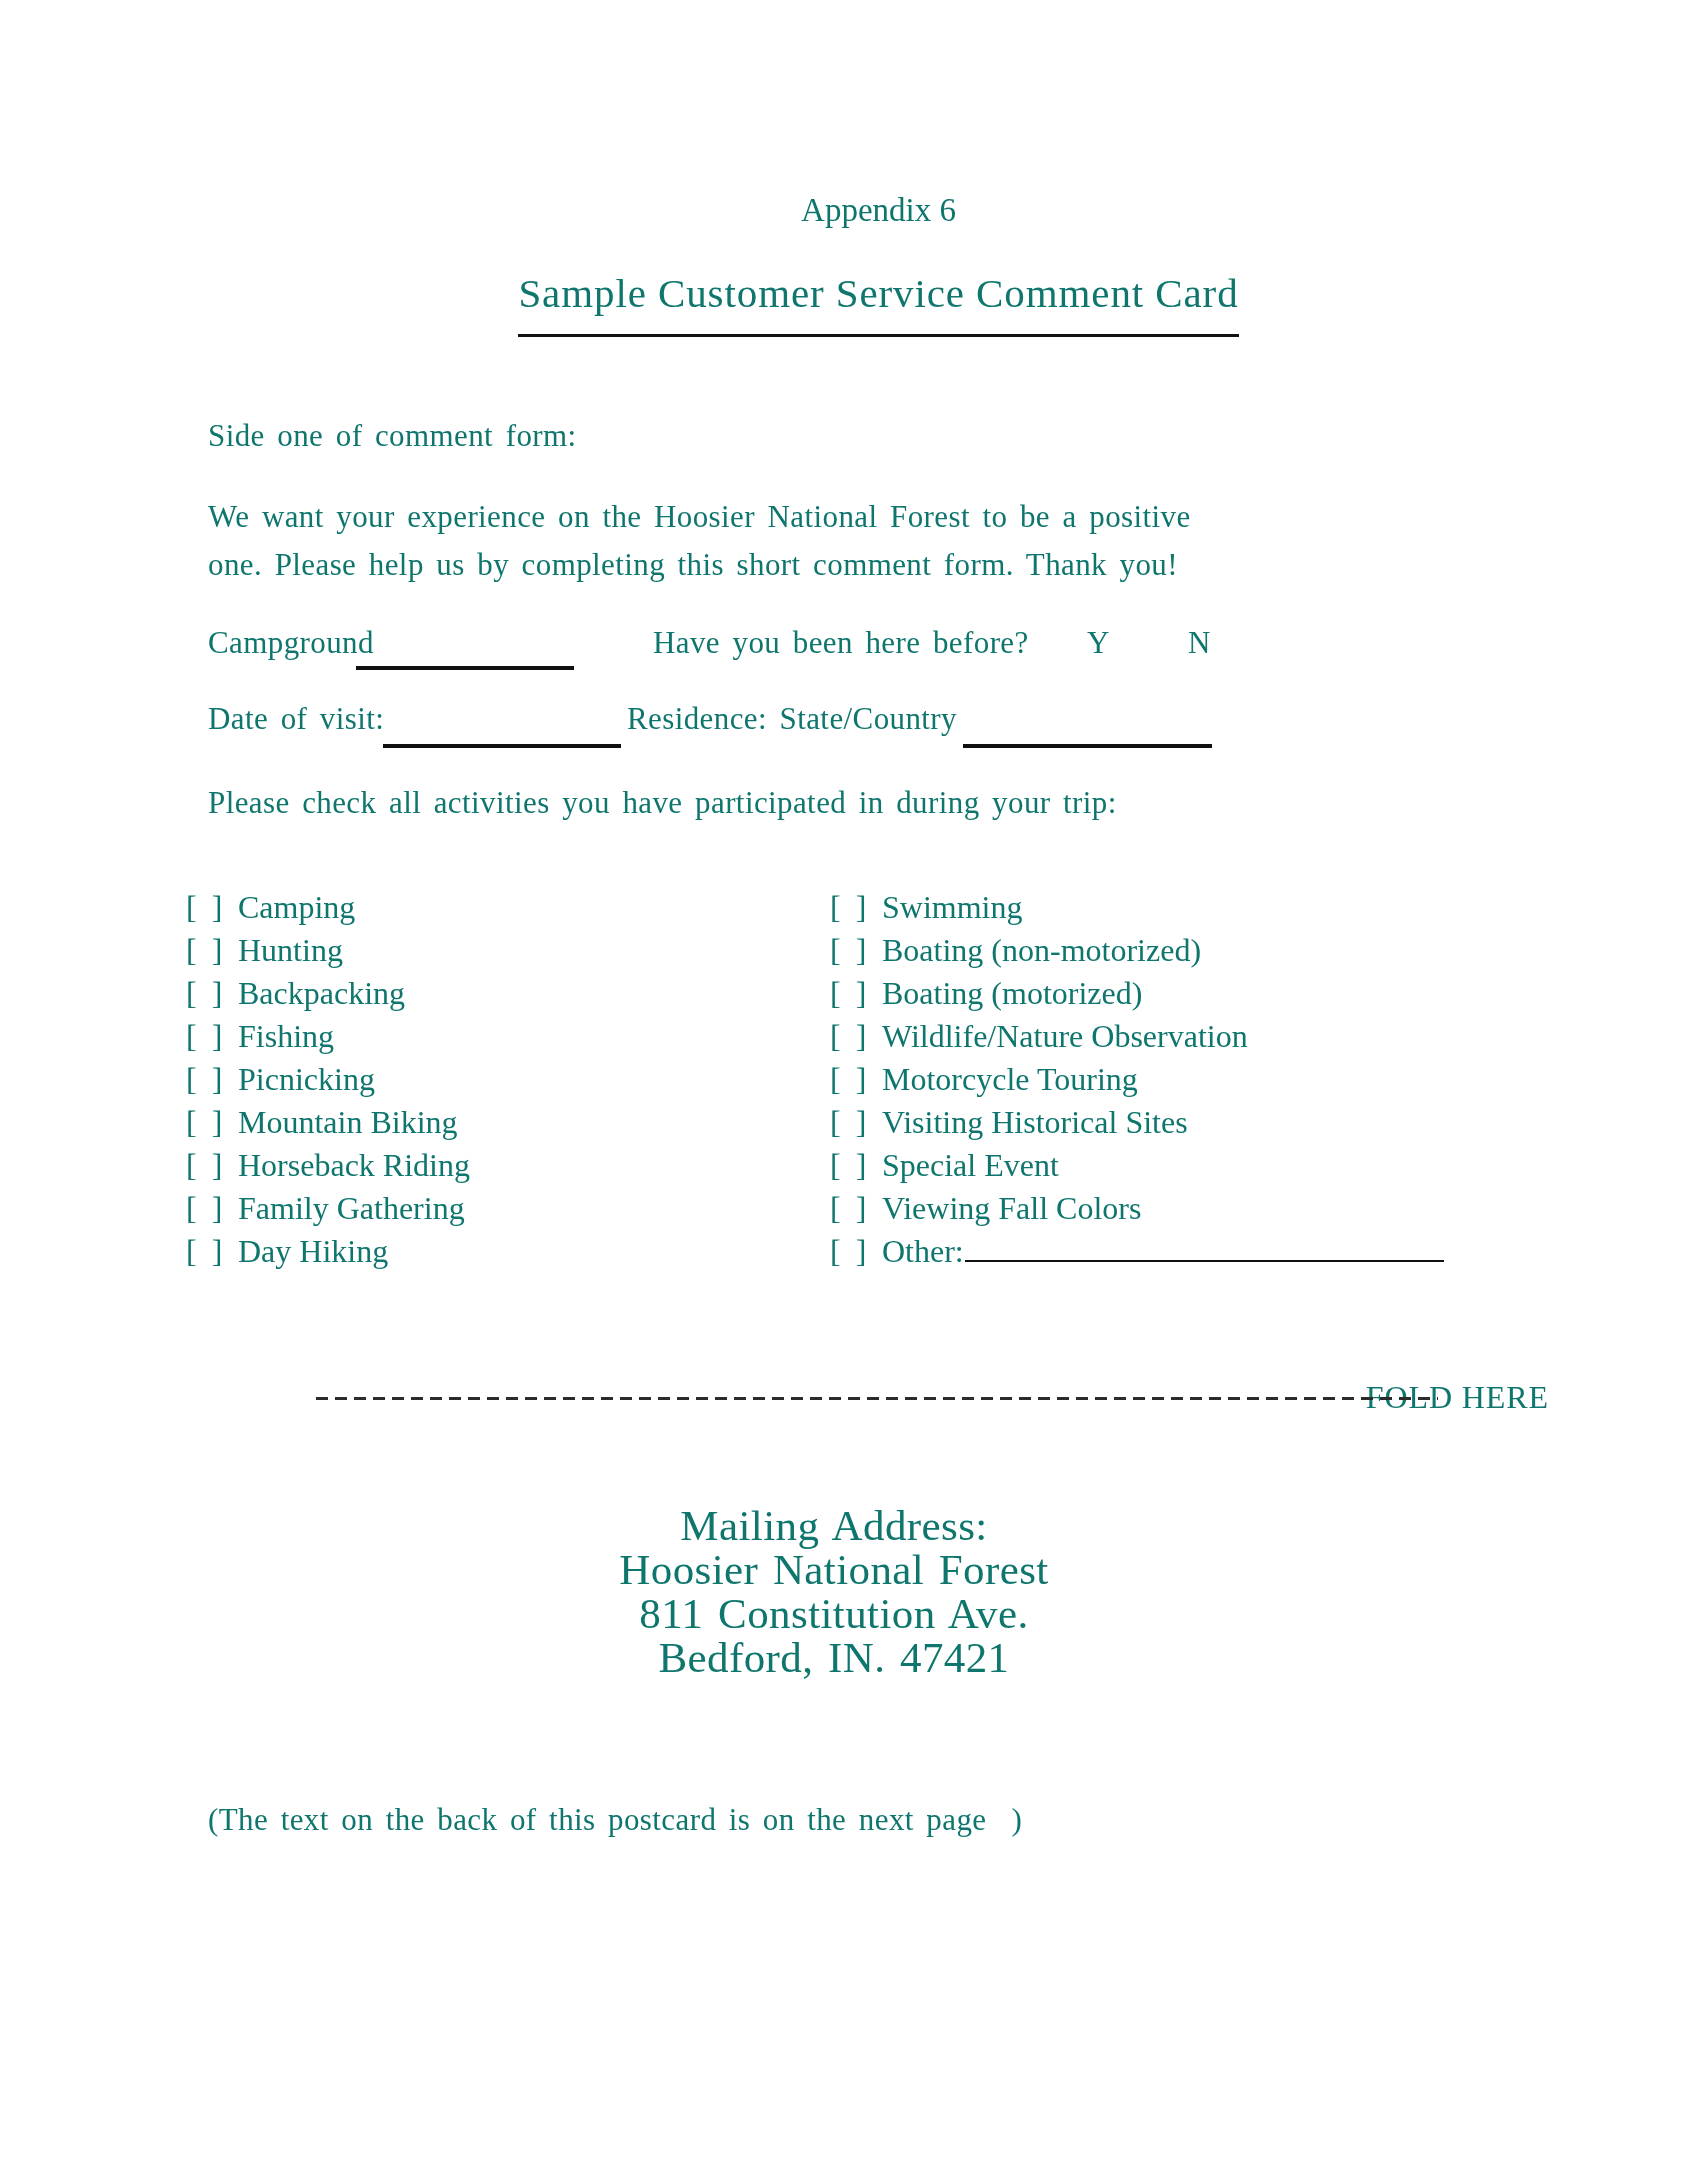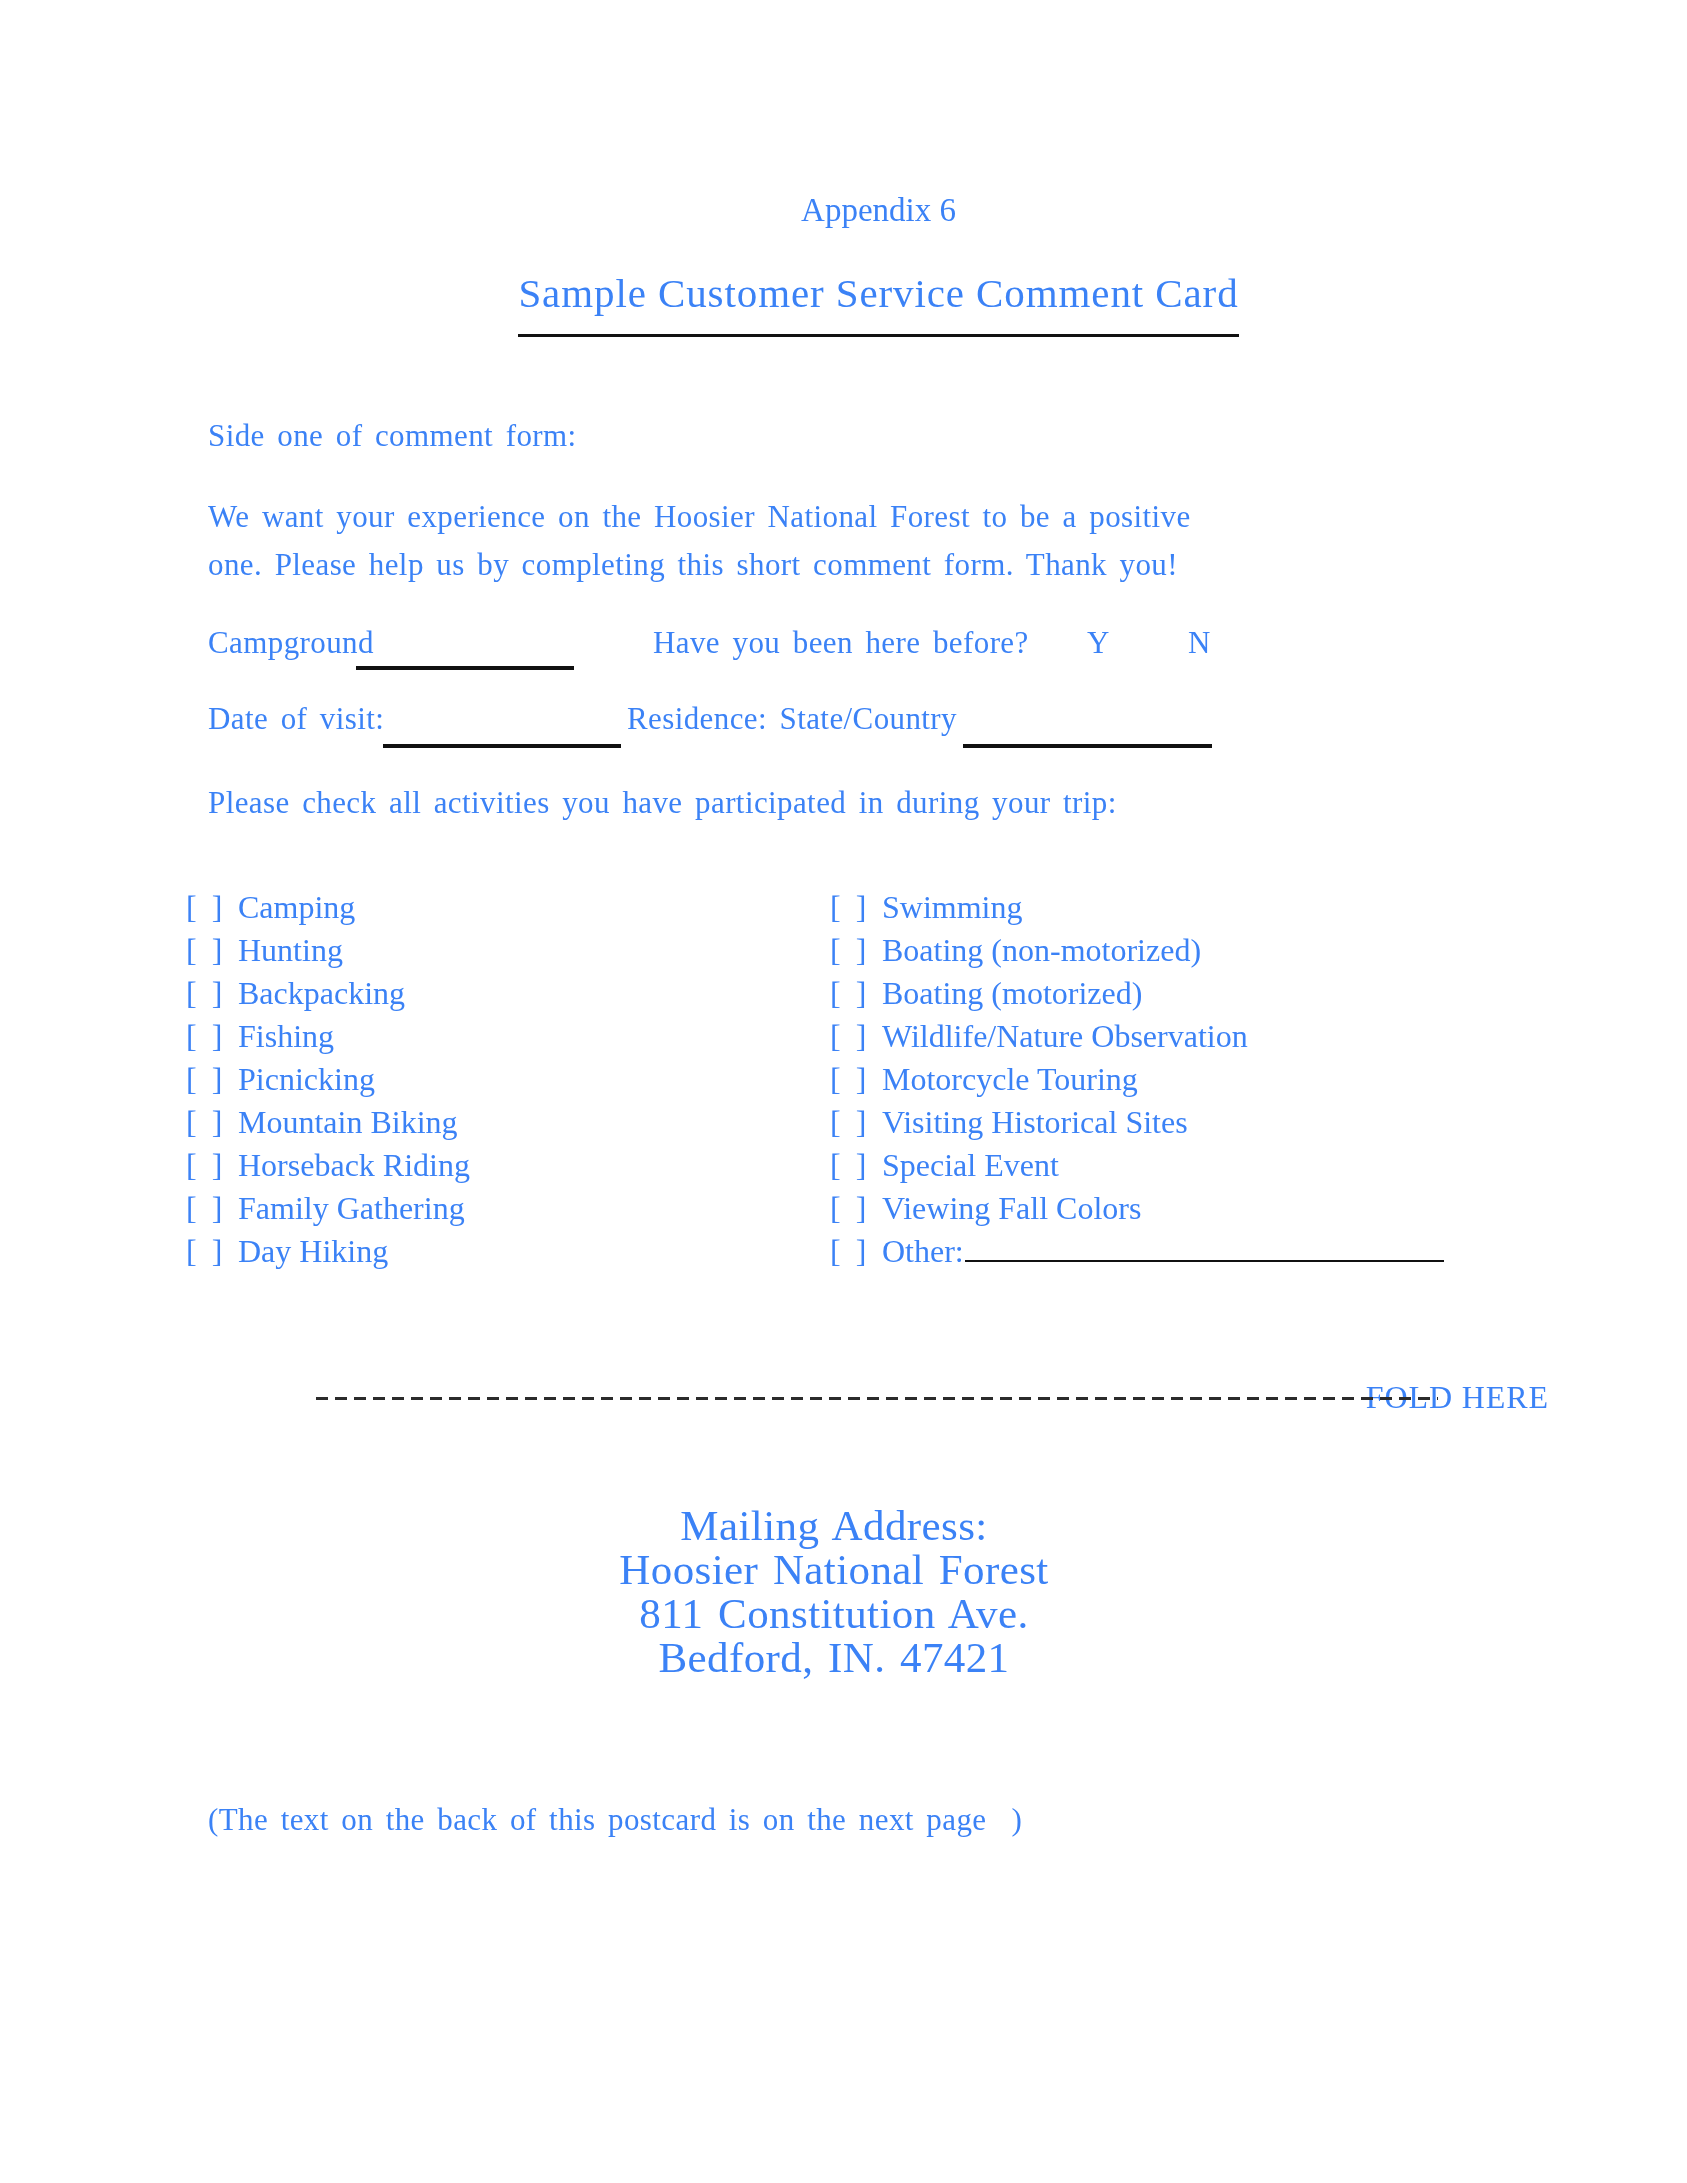--- a/index.html
+++ b/index.html
@@ -7,7 +7,7 @@
     position:relative;
     width:1687px; height:2184px;
     background:#ffffff;
-    color:#3b82f6;
+    color:#0f766e;
     font-family:"Liberation Serif","DejaVu Serif",serif;
     overflow:hidden;
   }

